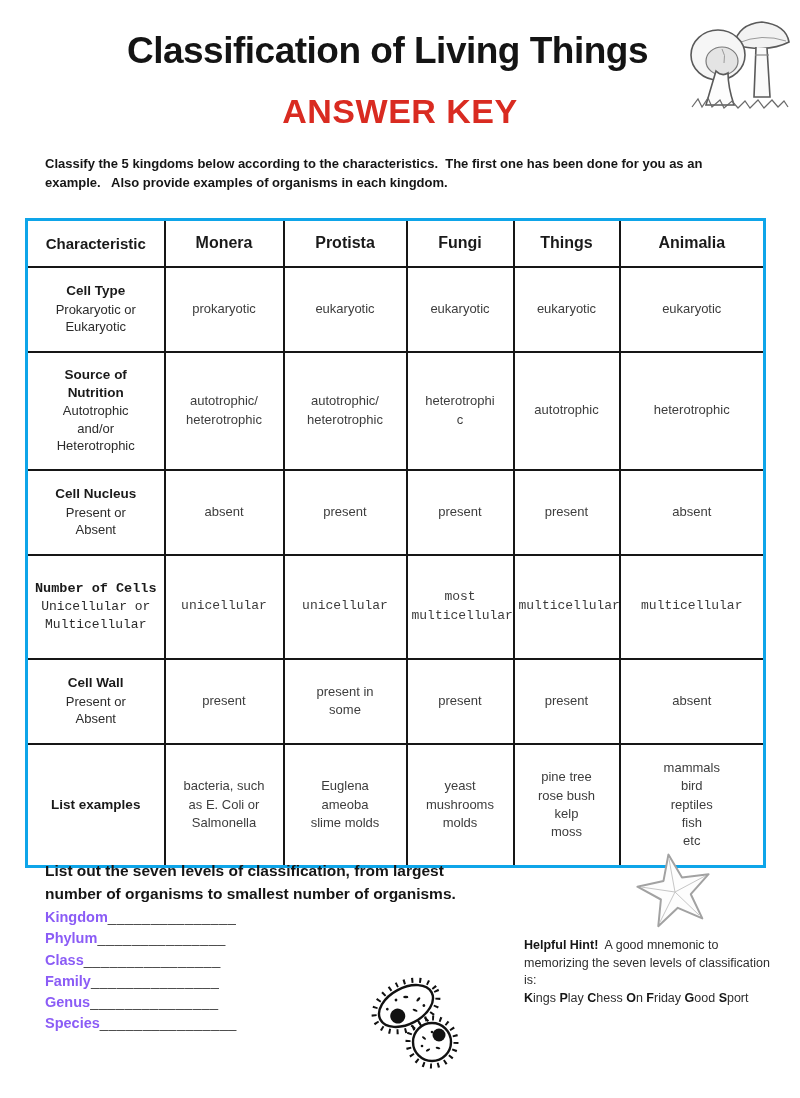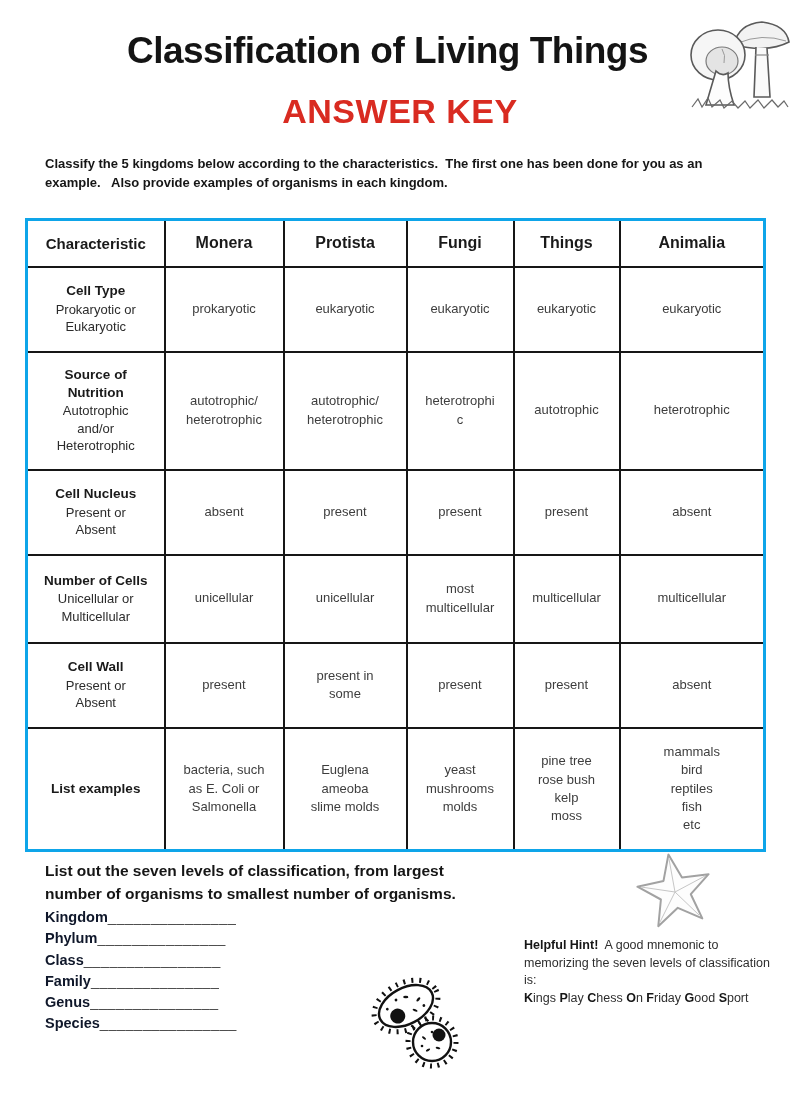--- a/index.html
+++ b/index.html
@@ -66,7 +66,7 @@
   tr.h-r0 { height: 85px; }
   tr.h-r1 { height: 118px; }
   tr.h-r2 { height: 85px; }
-  tr.h-r3 { height: 88px; }
+  tr.h-r3 { height: 104px; font-family: Liberation Mono, monospace; }
   tr.h-r4 { height: 85px; }
   tr.h-r5 { height: 123px; }
   td.examples-label { vertical-align: top; padding-top: 12px; }

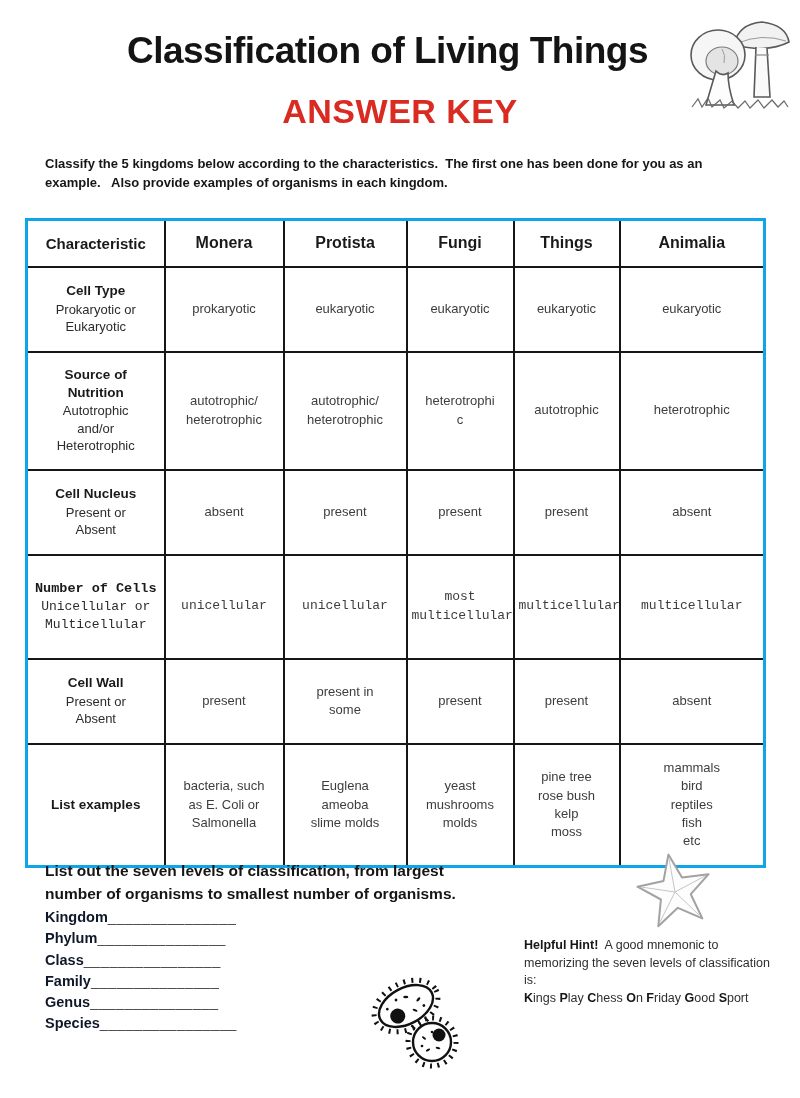--- a/index.html
+++ b/index.html
@@ -81,7 +81,7 @@
   }
   .levels-list { position: absolute; top: 899px; left: 45px; }
   .level-item { font-size: 14.5px; line-height: 21.3px; }
-  .level-label { font-weight: bold; color: #0f172a; }
+  .level-label { font-weight: bold; color: #8b5cf6; }
   .level-line { font-weight: normal; color: #444444; letter-spacing: 0.5px; }
   .starfish-art { position: absolute; top: 842px; left: 625px; width: 100px; height: 82px; }
   .hint {

